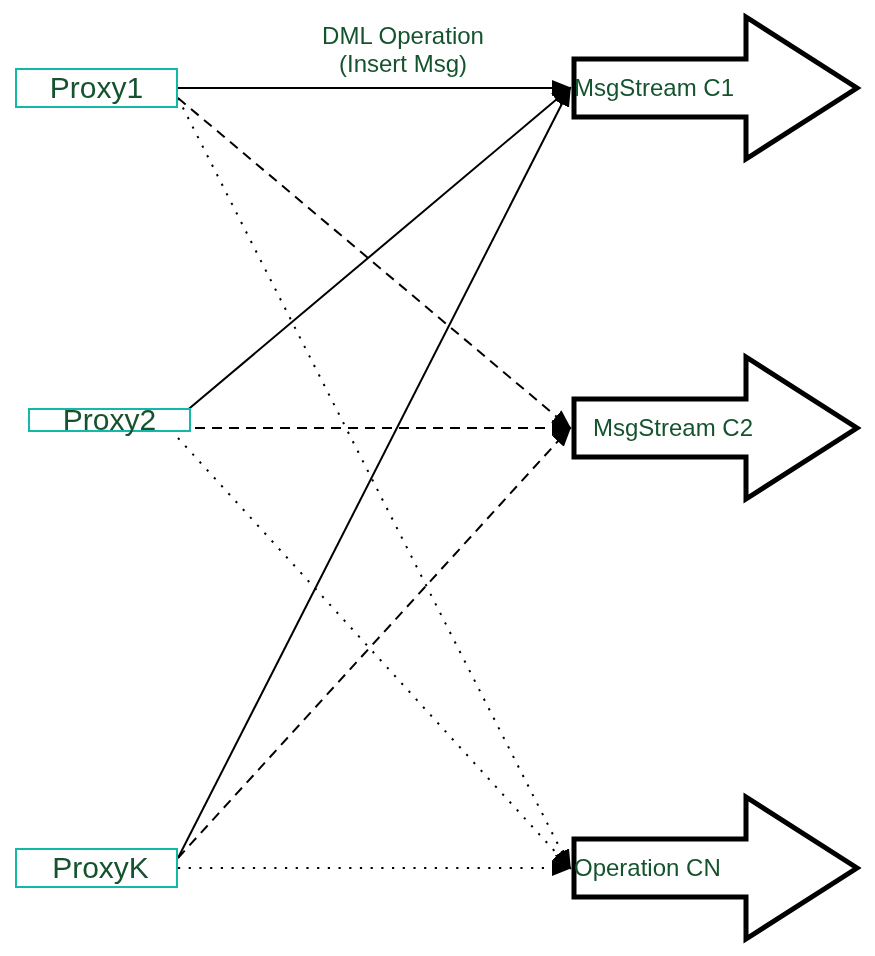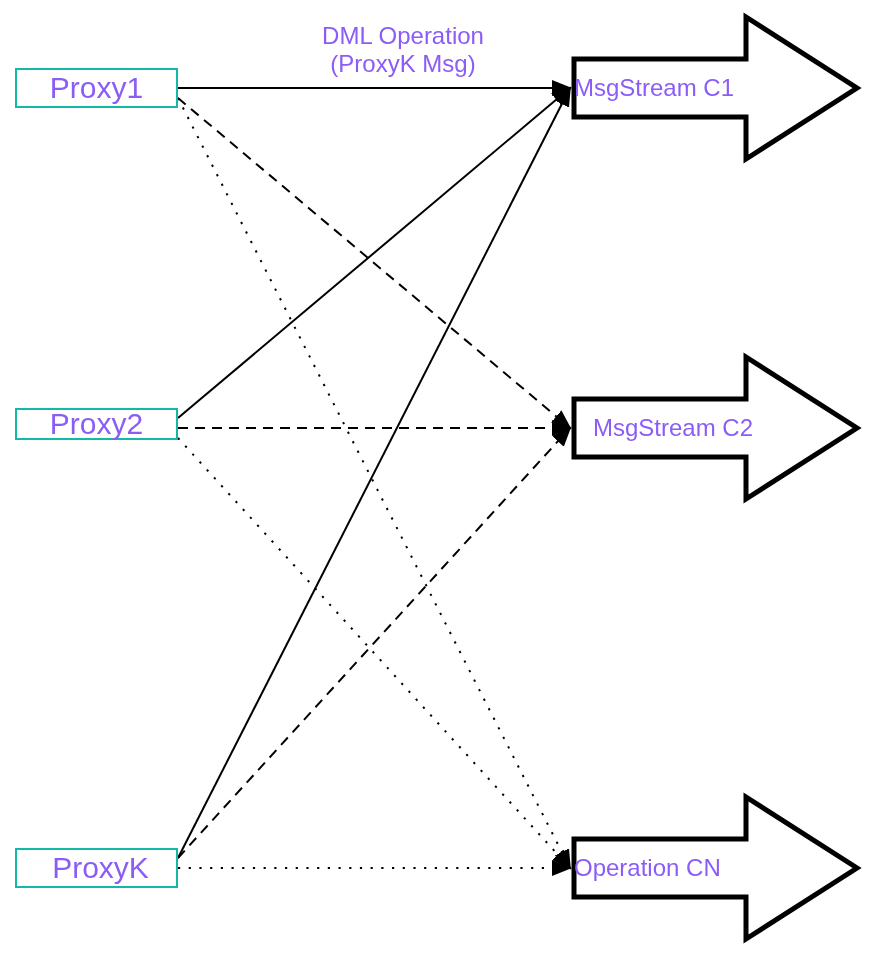--- a/index.html
+++ b/index.html
@@ -9,7 +9,7 @@
     height: 956px;
     background: #ffffff;
     font-family: "Liberation Sans", sans-serif;
-    color: #8b5cf6;
+    color: #14532d;
     overflow: hidden;
   }
   #diagram-svg {

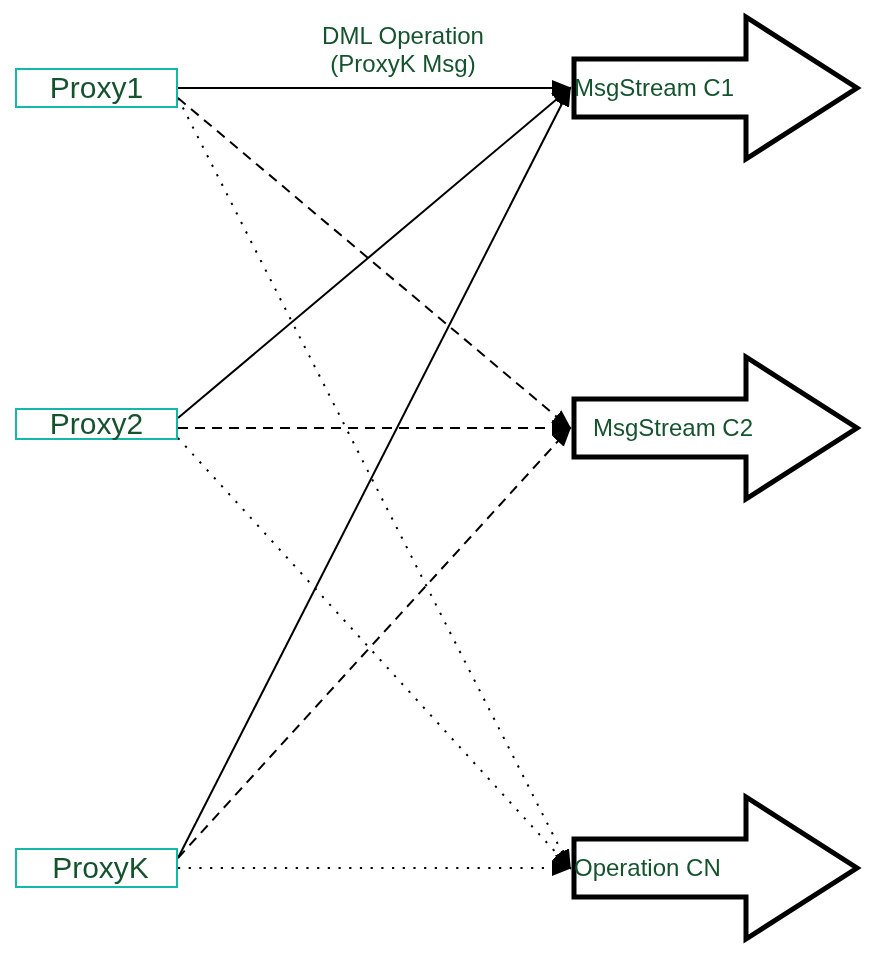--- a/index.html
+++ b/index.html
@@ -74,7 +74,7 @@
 
   <div class="diagram-title">
     <div>DML Operation</div>
-    <div>(ProxyK Msg)</div>
+    <div>(Insert Msg)</div>
   </div>
 
   <div class="proxy-box" style="left: 15px; top: 68px; width: 163px; height: 40px;">

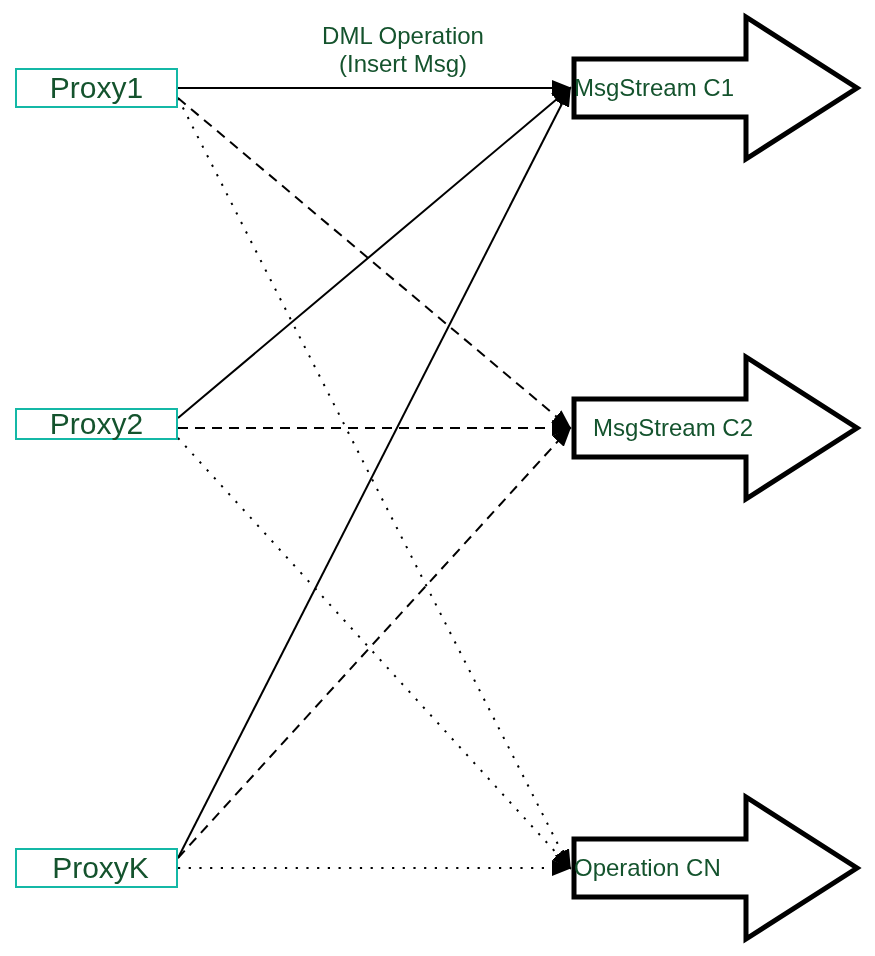--- a/index.html
+++ b/index.html
@@ -80,7 +80,7 @@
   <div class="proxy-box" style="left: 15px; top: 68px; width: 163px; height: 40px;">
     <span>Proxy1</span>
   </div>
-  <div class="proxy-box" style="left: 15px; top: 408px; width: 163px; height: 32px;">
+  <div class="proxy-box" style="left: 28px; top: 408px; width: 163px; height: 24px;">
     <span>Proxy2</span>
   </div>
   <div class="proxy-box" style="left: 15px; top: 848px; width: 163px; height: 40px; padding-left: 8px;">

